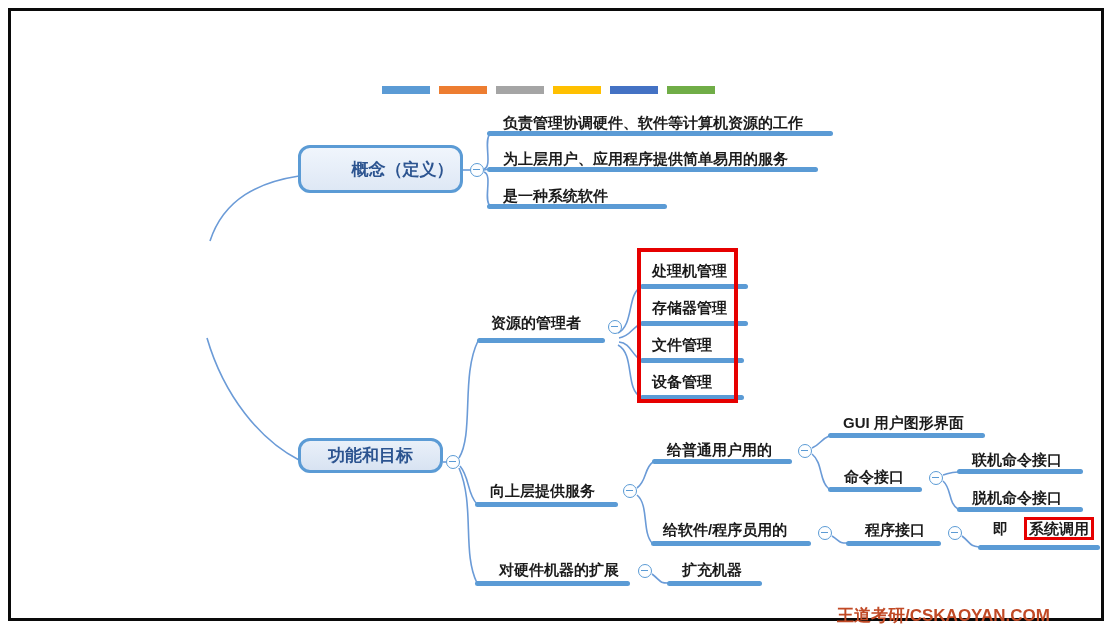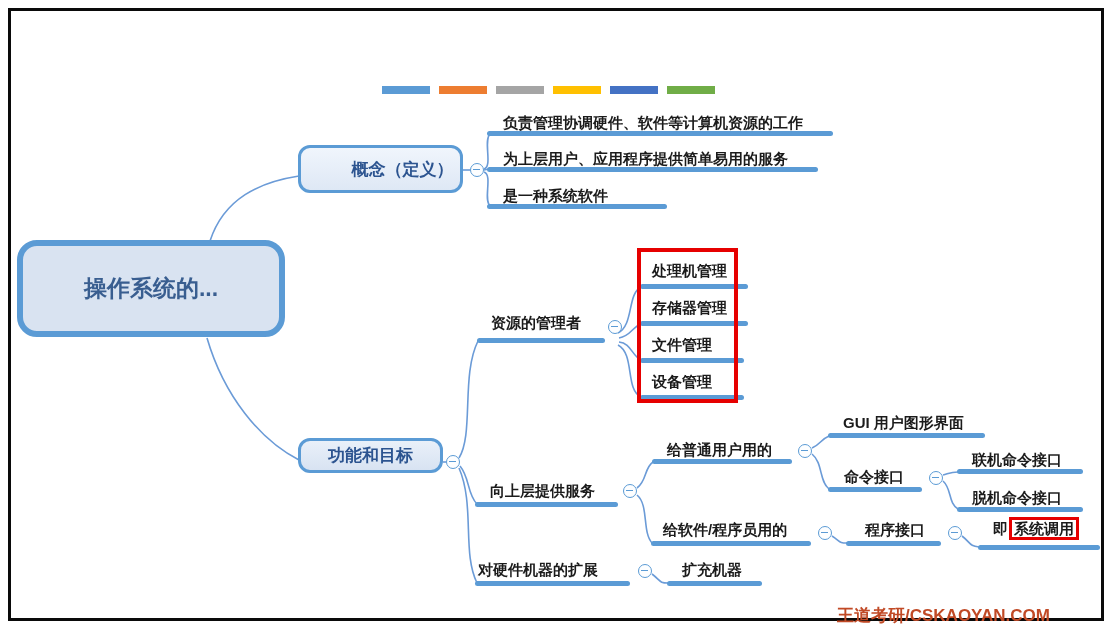--- a/index.html
+++ b/index.html
@@ -127,7 +127,6 @@
     <path d="M 652 574 C 661 581, 659 583, 668 583"></path>
   </svg>
 
-  <div class="bnode" id="root-node">操作系统的...</div>
   <div class="bnode" id="concept-node">概念（定义）</div>
   <div class="bnode" id="functions-node">功能和目标</div>
 

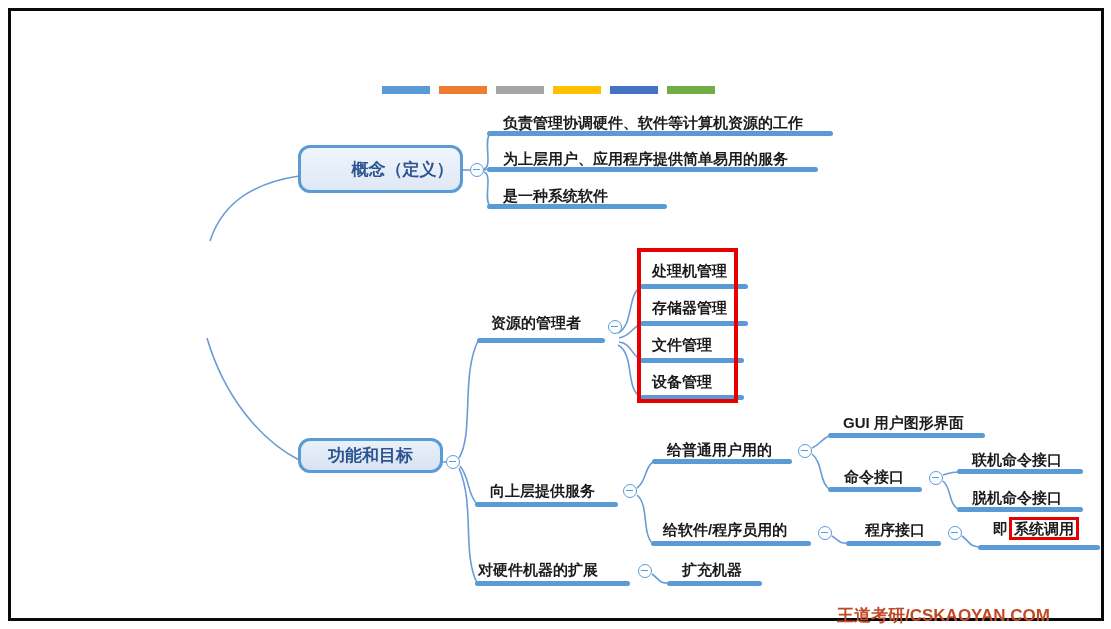--- a/index.html
+++ b/index.html
@@ -82,7 +82,7 @@
   
   .hl-box{position:absolute;border:4px solid #E60000;box-sizing:border-box;}
   #hl-managers{left:637px;top:248px;width:101px;height:155px;}
-  .syscall-hl{display:inline-block;border:3px solid #E60000;padding:0 2px;margin-left:1px;}
+  .syscall-hl{display:inline-block;border:3px solid #E60000;padding:0 2px;margin-left:16px;}
   
   .footer{position:absolute;left:837px;top:596px;font-size:17px;font-weight:bold;color:#C14A26;white-space:nowrap;margin-top:8px;}
 </style>

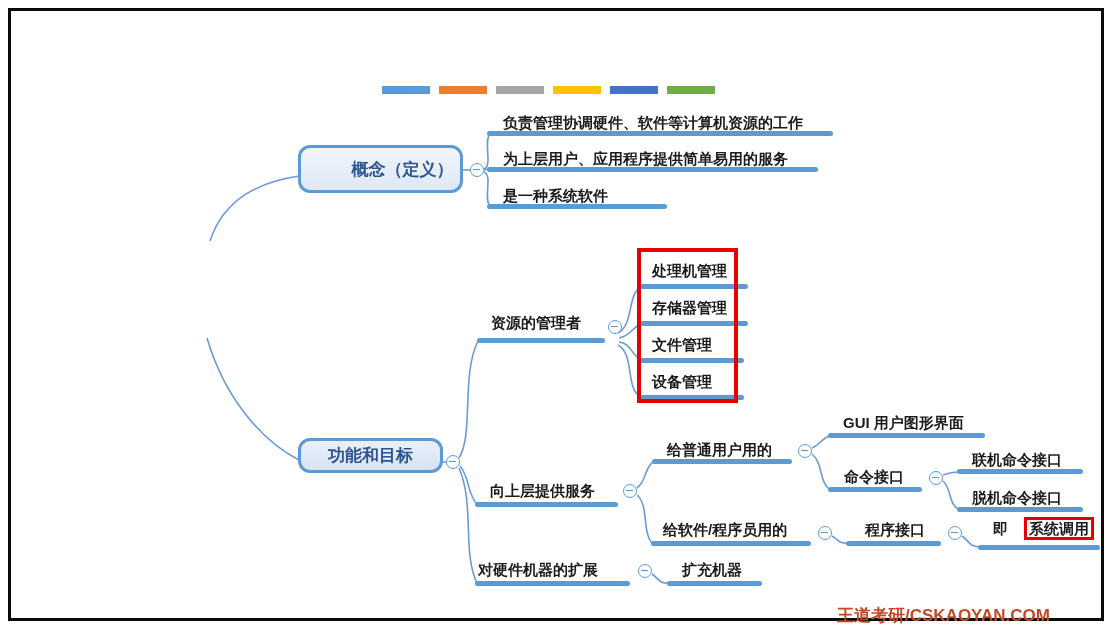--- a/index.html
+++ b/index.html
@@ -43,7 +43,7 @@
   #n-programmers{left:663px;top:521px}
   #n-proginterface{left:865px;top:521px}
   #n-syscall{left:993px;top:517px}
-  #n-hardware{left:478px;top:561px}
+  #n-hardware{left:499px;top:561px}
   #n-expand{left:682px;top:561px}
   
   .ul{position:absolute;height:5px;background:#5B9BD5;border-radius:2.5px;}

